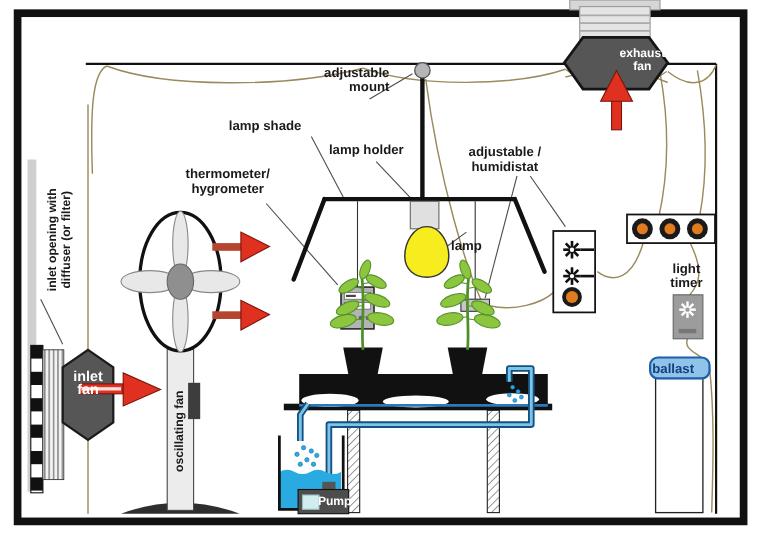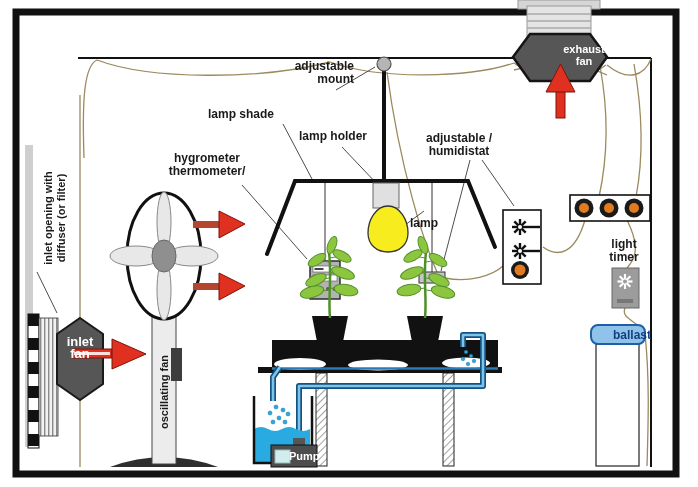--- a/index.html
+++ b/index.html
@@ -287,8 +287,8 @@
   <span>lamp holder</span>
 </div>
 <div class="lbl" style="left:152px;top:152px;width:110px;">
+  <span>thermometer/</span>
   <span>hygrometer</span>
-  <span>thermometer/</span>
 </div>
 <div class="lbl" style="left:404px;top:193px;width:40px;margin-top:24px;">
   <span>lamp</span>

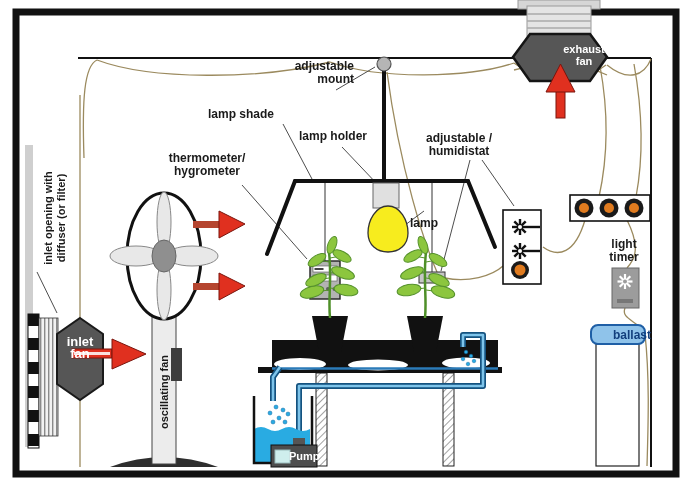--- a/index.html
+++ b/index.html
@@ -305,7 +305,7 @@
   <span>light</span>
   <span>timer</span>
 </div>
-<div class="lbl ballast" style="left:592px;top:329px;width:40px;padding-left:20px;">
+<div class="lbl ballast" style="left:592px;top:329px;width:40px;">
   <span>ballast</span>
 </div>
 <div class="lbl white" style="left:52px;top:336px;width:56px;line-height:12px;font-size:13px;">

